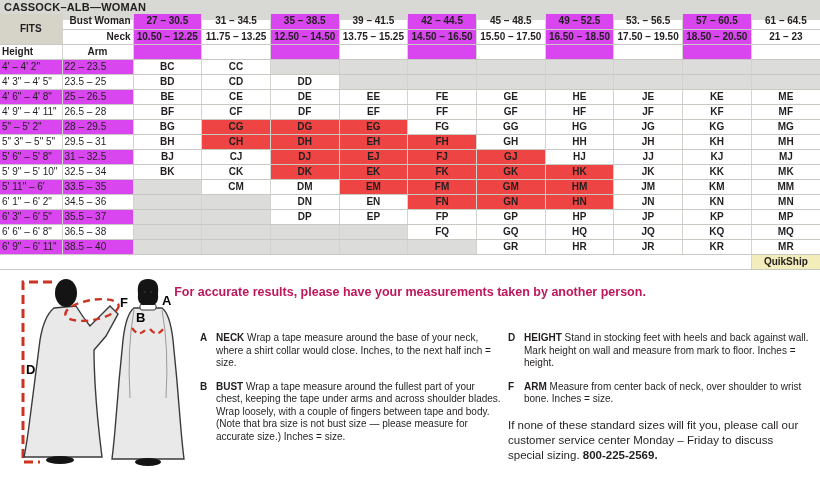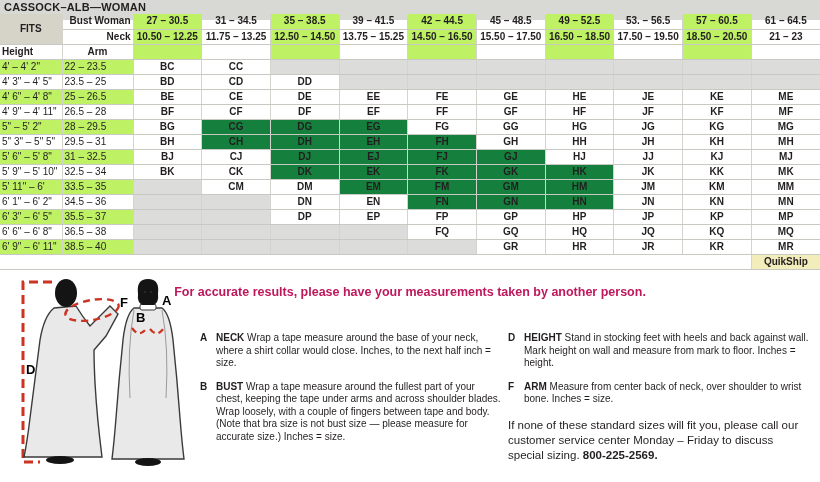--- a/index.html
+++ b/index.html
@@ -28,7 +28,7 @@
   td.fits{background:#d6d3c9;text-align:center;font-weight:bold;font-size:11px;}
   td.hlab{text-align:right;font-weight:bold;padding-right:5px;}
   td.range{text-align:center;font-weight:bold;}
-  td.cream{background:#bef264;}
+  td.cream{background:#d946ef;}
   td.height-h{font-weight:bold;text-align:left;padding-left:4px;}
   td.arm-h{font-weight:bold;text-align:center;}
   td.hcol{text-align:left;padding-left:4px;font-size:9.5px;}

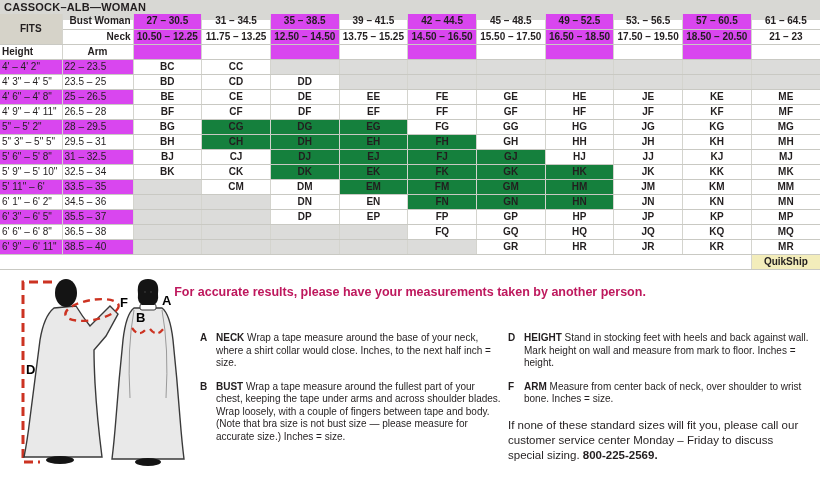--- a/index.html
+++ b/index.html
@@ -35,7 +35,7 @@
   td.acol{font-size:10px;}
   td.size{text-align:center;font-weight:bold;font-size:10.5px;}
   td.empty{background:#dcdcda;}
-  td.hl{background:#15803d;border-right:1px solid #ffffff;}
+  td.hl{background:#ef4444;border-right:1px solid #ffffff;}
   tr.qs-row td{border:none;background:#ffffff;height:16px;}
   tr.qs-row td.qs{
     background:#f3edbb;text-align:center;font-weight:bold;font-size:10.5px;line-height:16px;margin-left:40px;

